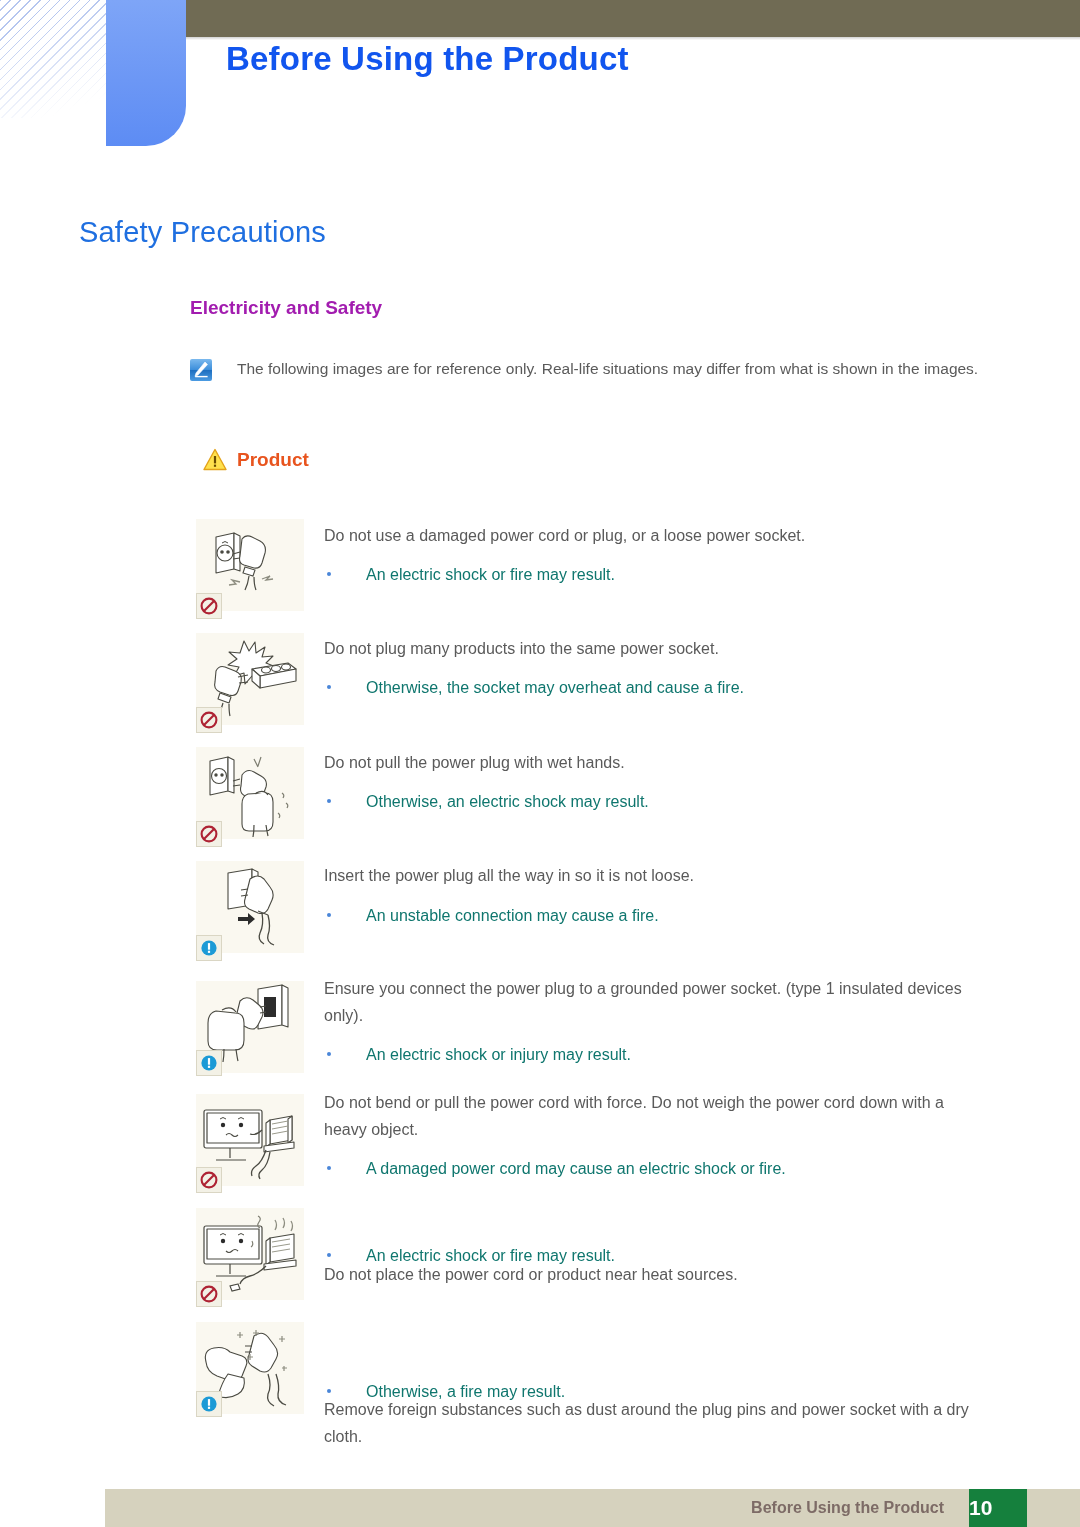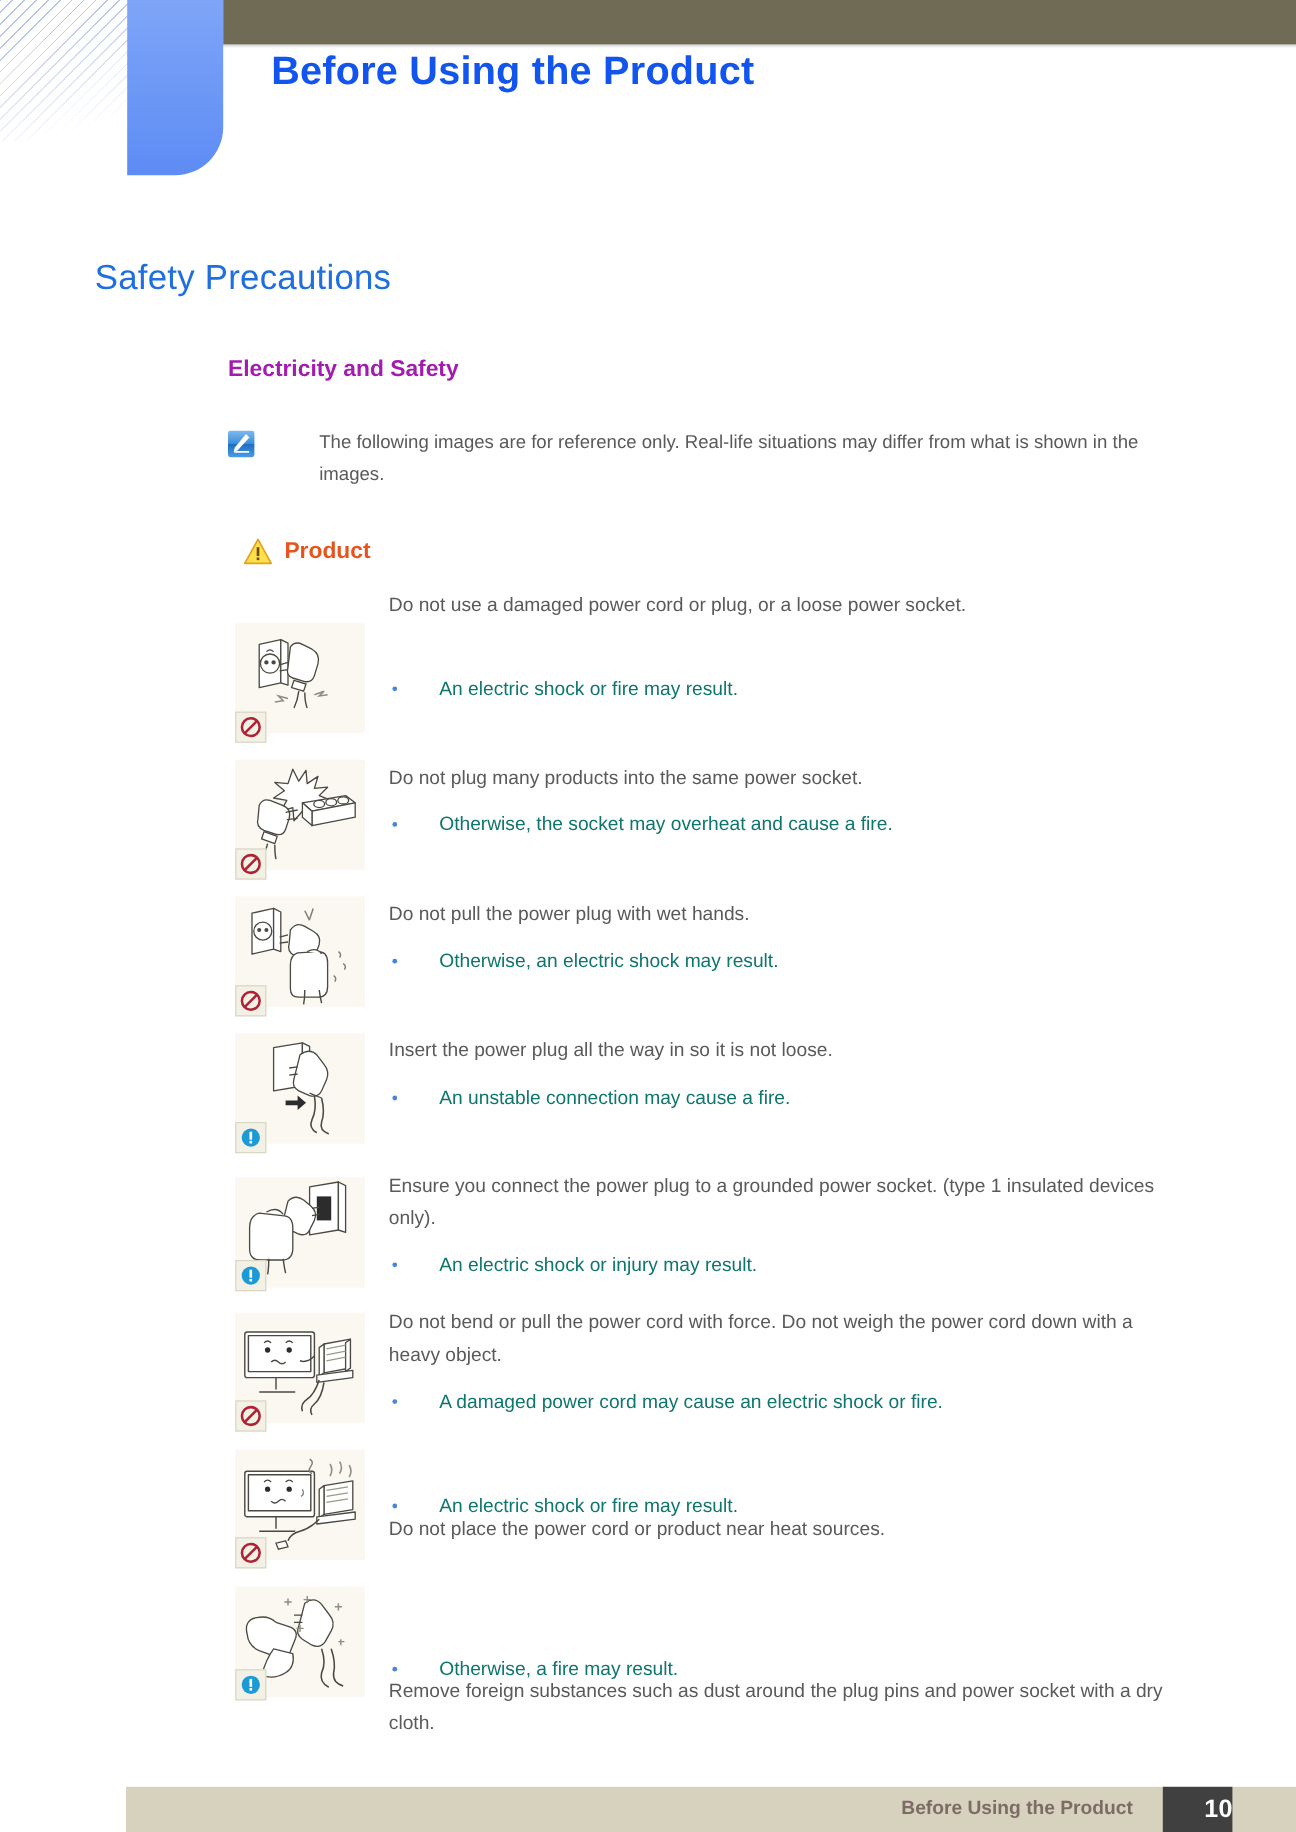--- a/index.html
+++ b/index.html
@@ -91,7 +91,7 @@
   }
   .note-icon svg { position: absolute; left: 3px; top: 2px; }
   .note-text {
-    margin-left: 76px;
+    margin-left: 47px;
     font-size: 15.5px;
     line-height: 27px;
     color: #5A5A5A;

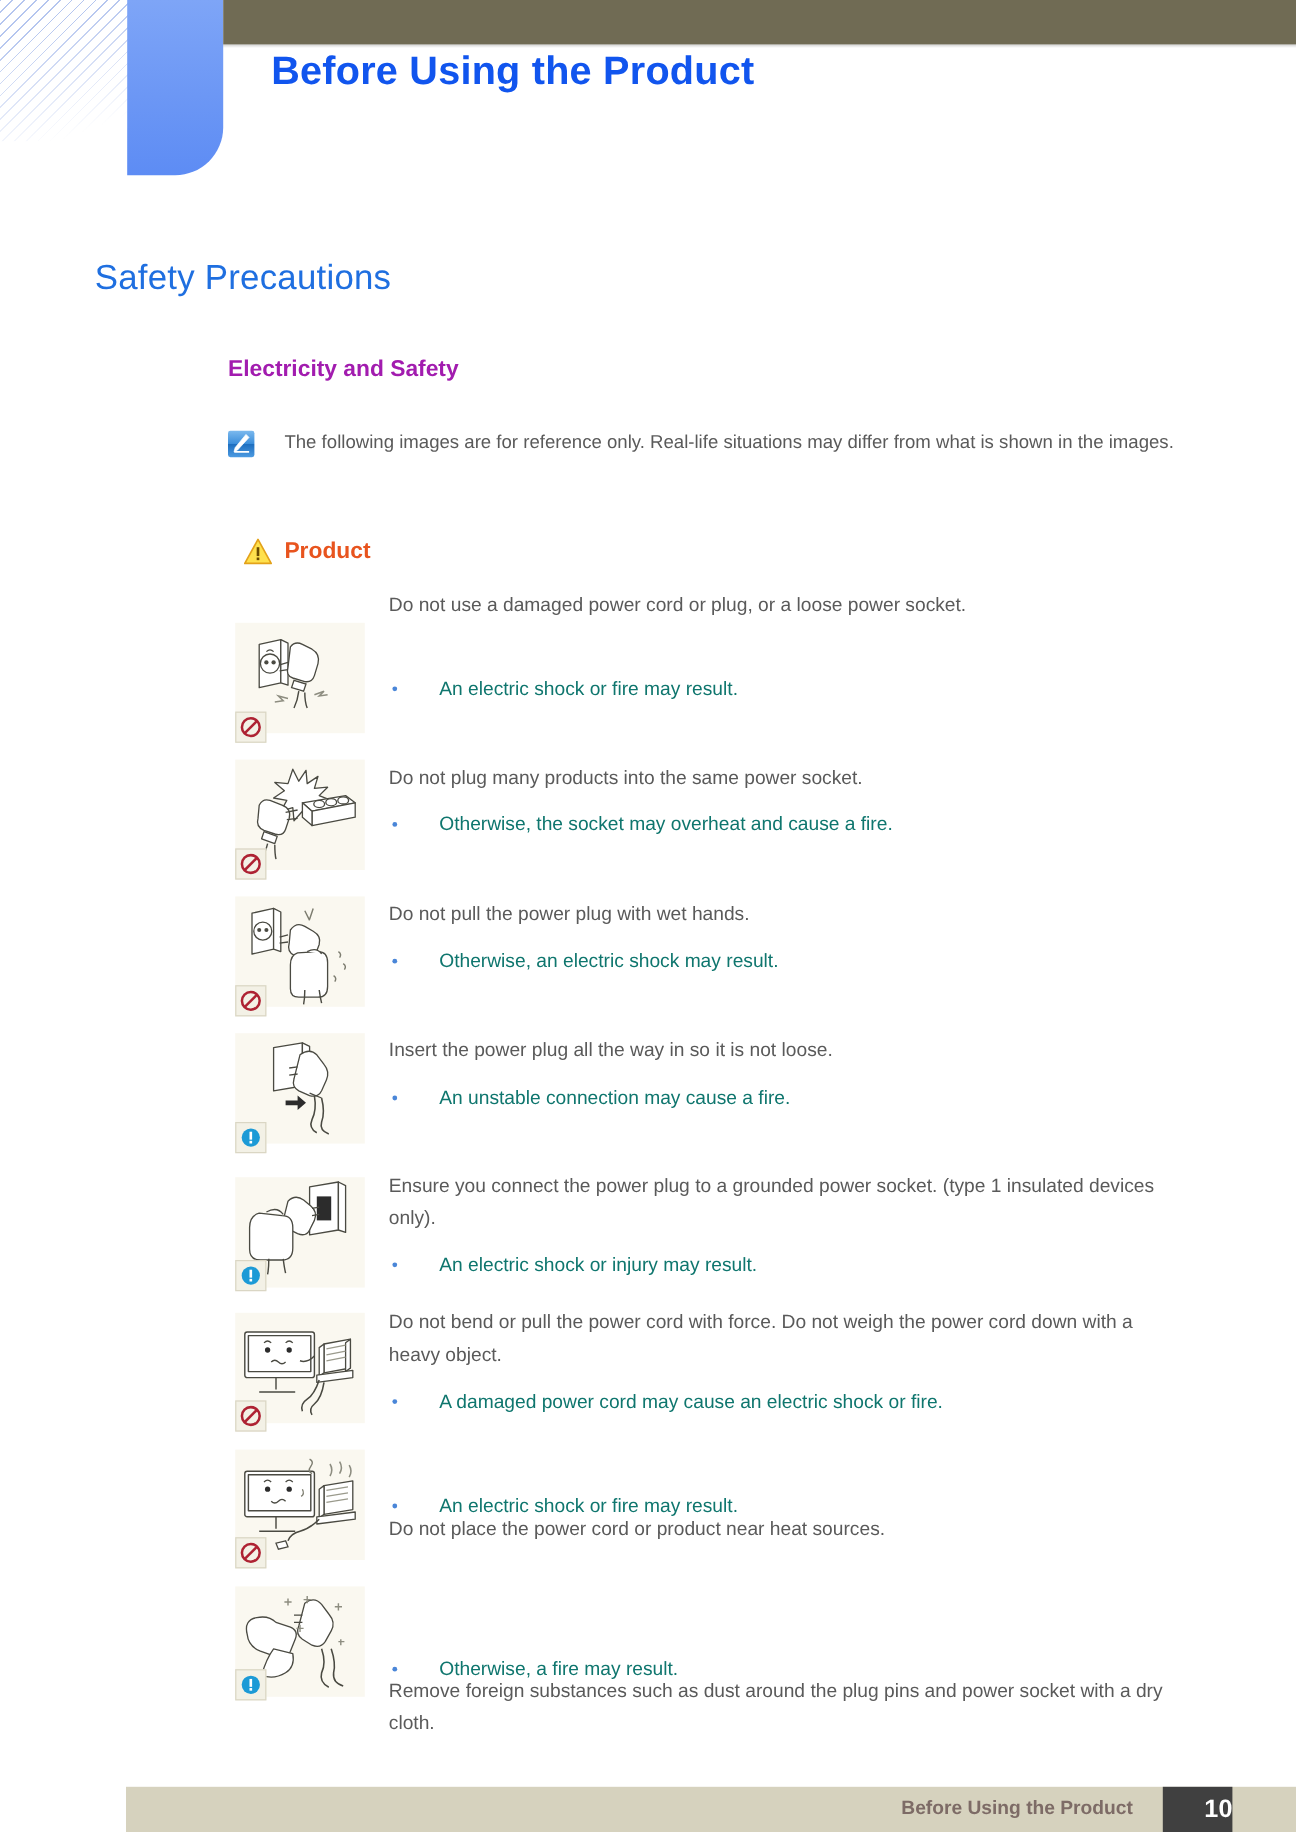--- a/index.html
+++ b/index.html
@@ -250,7 +250,7 @@
         <line x1="4" y1="14" x2="14" y2="4" stroke="#AE2233" stroke-width="2.1"></line>
       </svg>
     </div>
-    <div class="stmt" style="top:491px">Do not use a damaged power cord or plug, or a loose power socket.</div>
+    <div class="stmt" style="top:522px">Do not use a damaged power cord or plug, or a loose power socket.</div>
     <div class="bullet-row" style="top:561px">
       <span class="bullet-dot"></span>
       <span class="bullet-text">An electric shock or fire may result.</span>

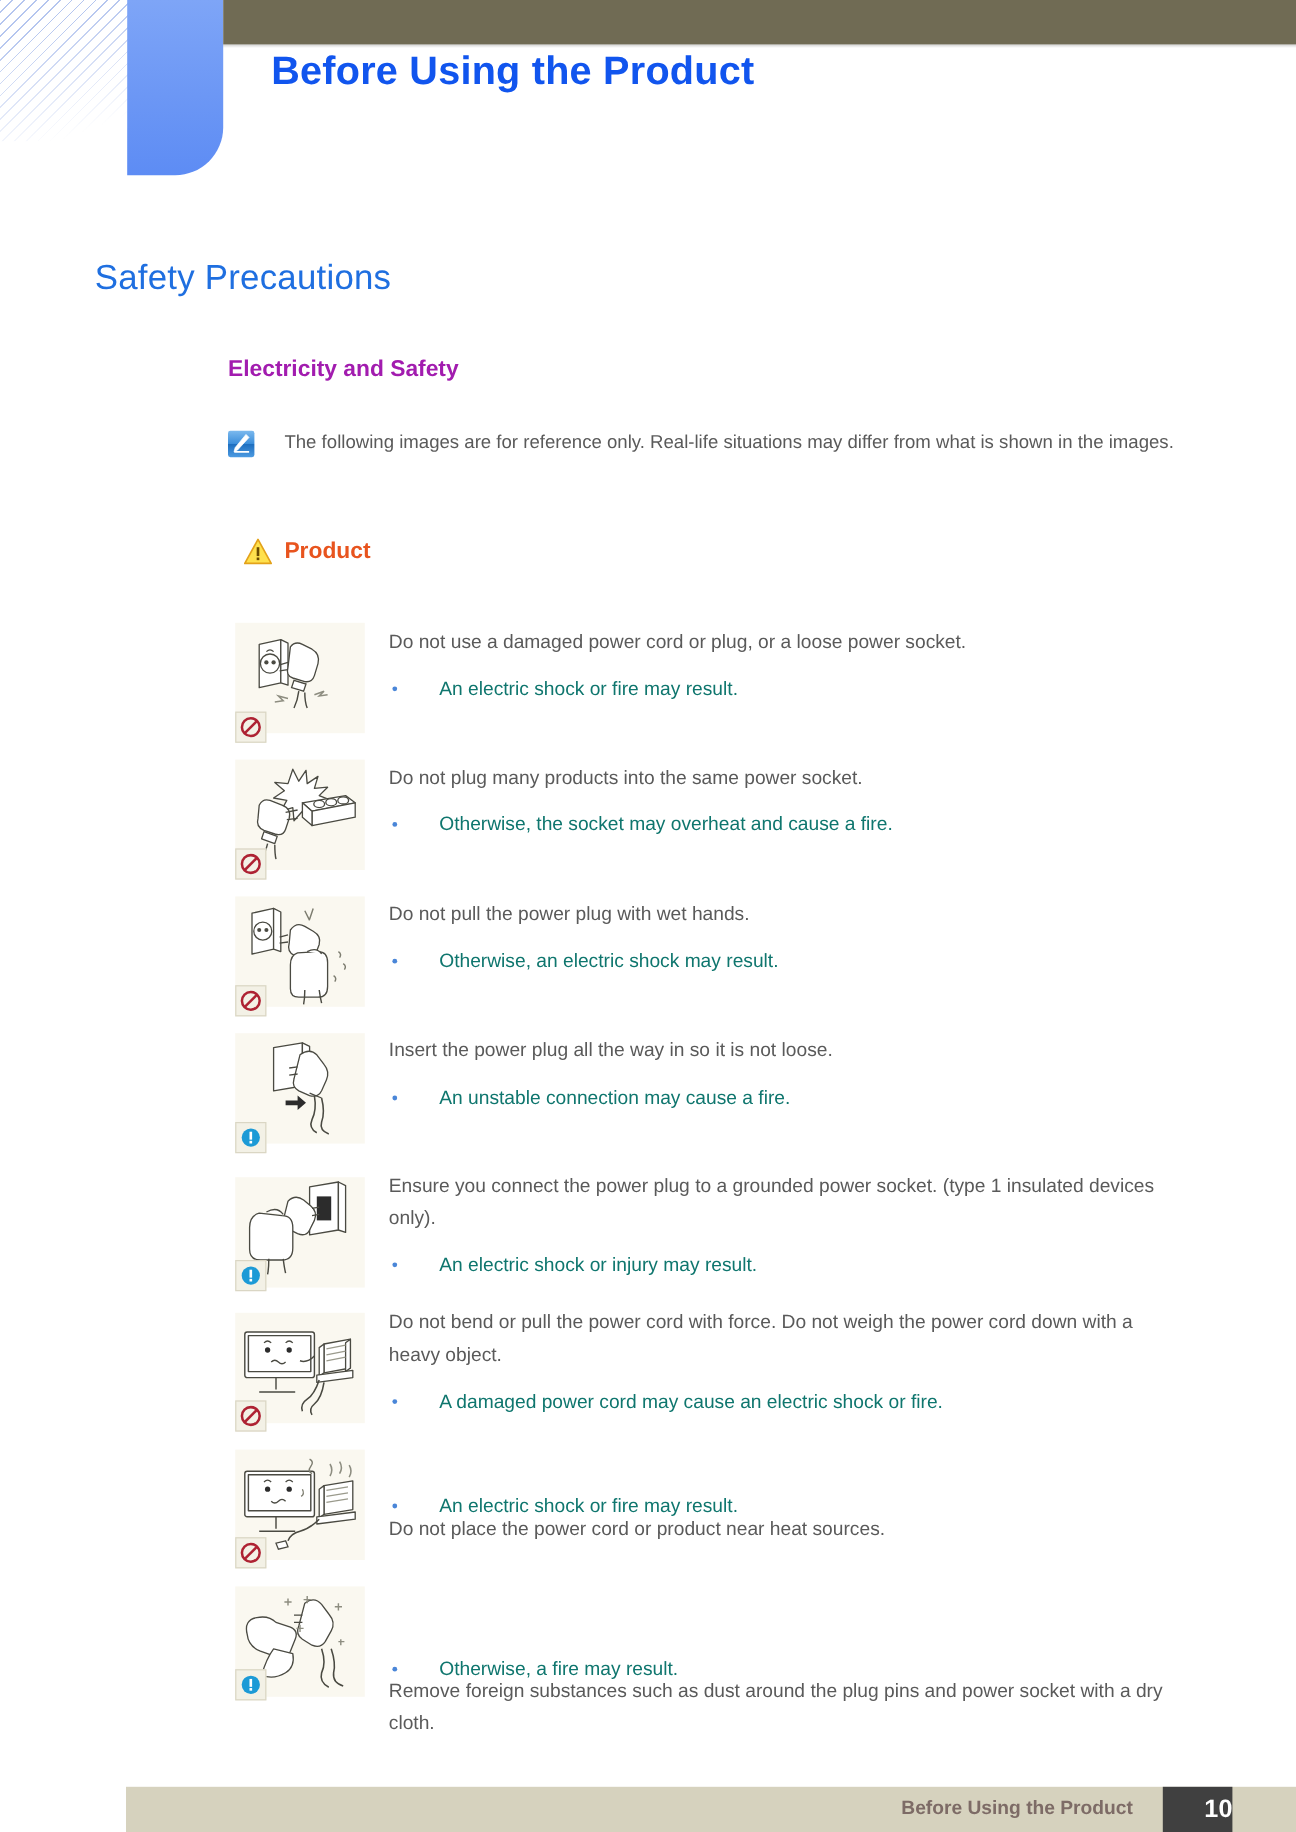--- a/index.html
+++ b/index.html
@@ -177,10 +177,10 @@
     position: absolute;
     left: 969px; top: 1489px;
     width: 58px; height: 38px;
-    background: #404040;
+    background: #15803d;
     display: flex;
     align-items: center;
-    justify-content: flex-end;
+    justify-content: flex-start;
   }
   .footer-page span {
     font-size: 21px;

